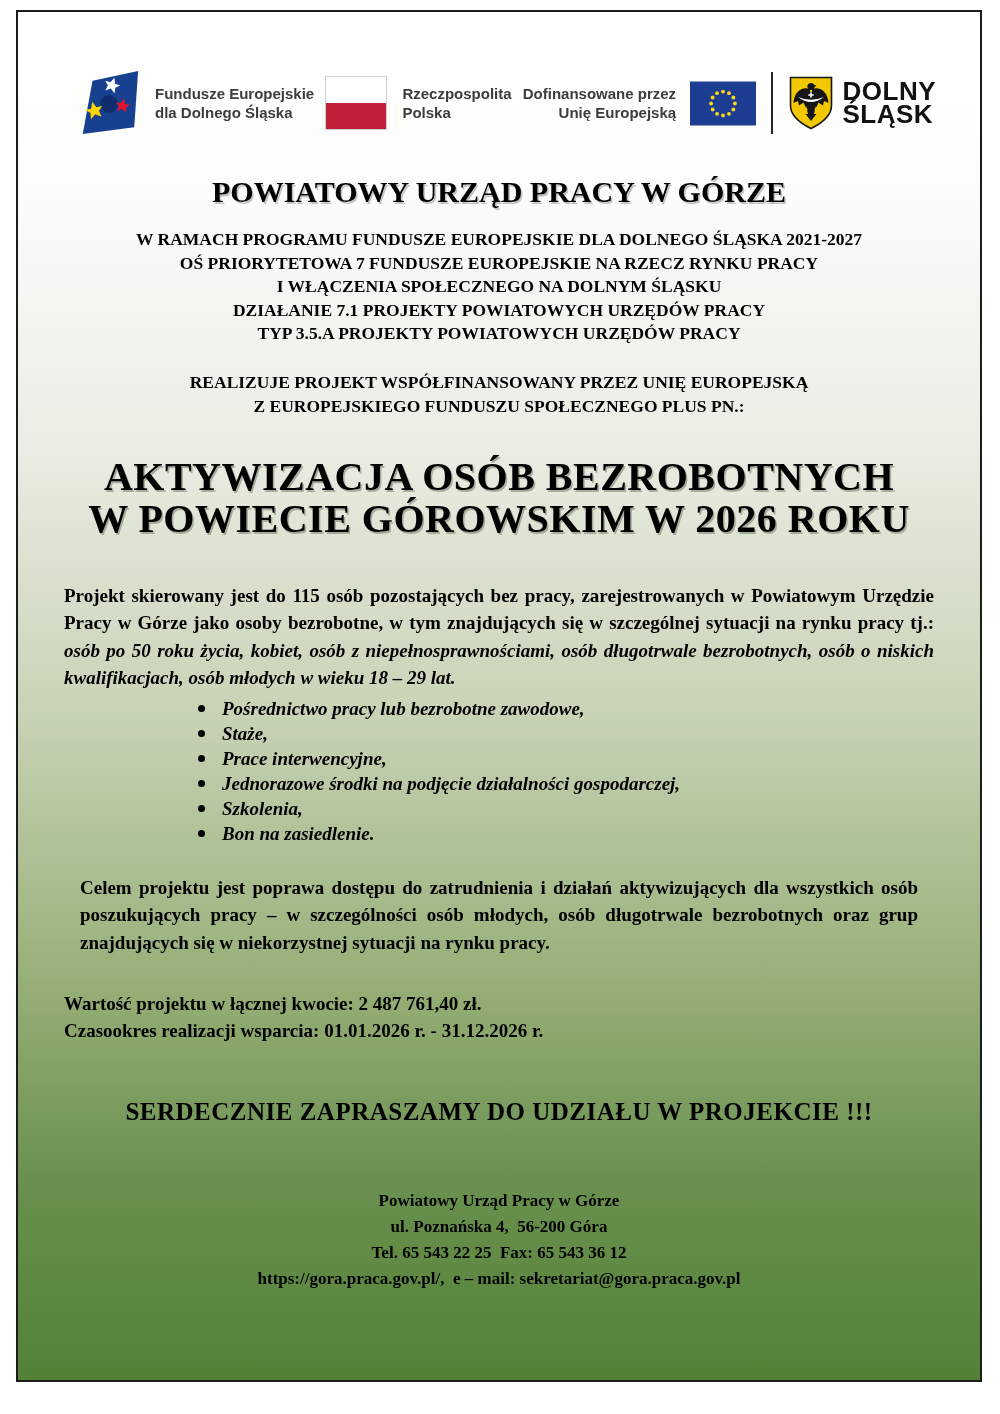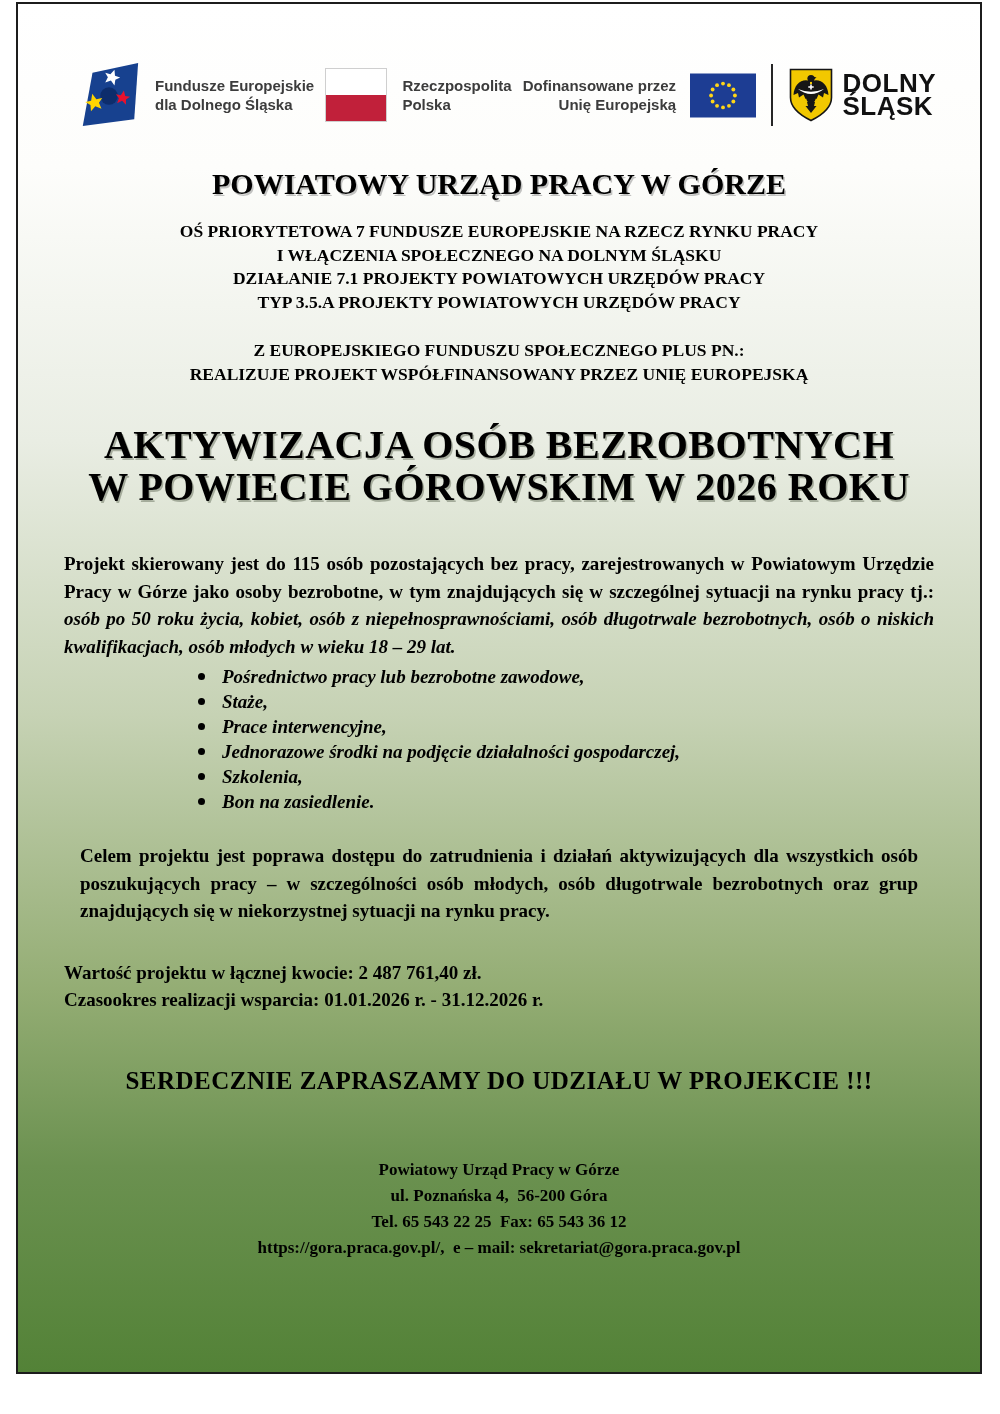--- a/index.html
+++ b/index.html
@@ -11,7 +11,7 @@
   }
   .sheet{position:relative;width:1000px;height:1414px;background:#fff;overflow:hidden;}
   .panel{
-    position:absolute;left:16px;top:2px;width:962px;height:1368px;
+    position:absolute;left:16px;top:10px;width:962px;height:1368px;
     border:2px solid #1c1c1c;
     background:linear-gradient(180deg,
       #ffffff 0%, #fdfdfb 12%, #e9ede3 32%, #c6d2b4 52%,

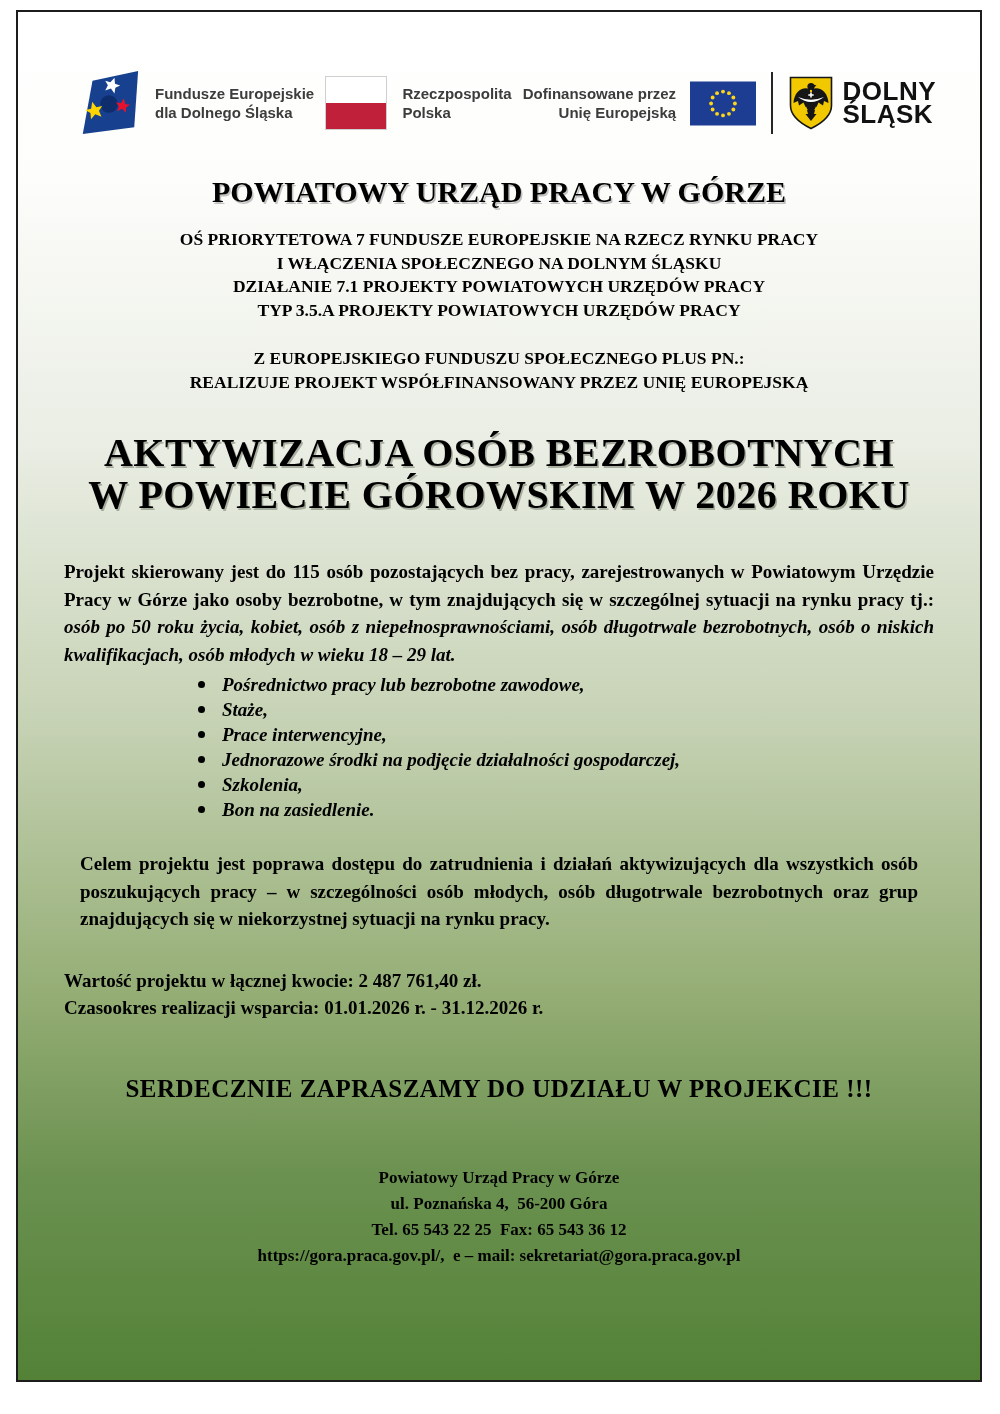--- a/index.html
+++ b/index.html
@@ -181,6 +181,7 @@
     <div class="h1">POWIATOWY URZĄD PRACY W GÓRZE</div>
 
     <div class="program">
+      <div>W RAMACH PROGRAMU FUNDUSZE EUROPEJSKIE DLA DOLNEGO ŚLĄSKA 2021-2027</div>
       <div>OŚ PRIORYTETOWA 7 FUNDUSZE EUROPEJSKIE NA RZECZ RYNKU PRACY</div>
       <div>I WŁĄCZENIA SPOŁECZNEGO NA DOLNYM ŚLĄSKU</div>
       <div>DZIAŁANIE 7.1 PROJEKTY POWIATOWYCH URZĘDÓW PRACY</div>

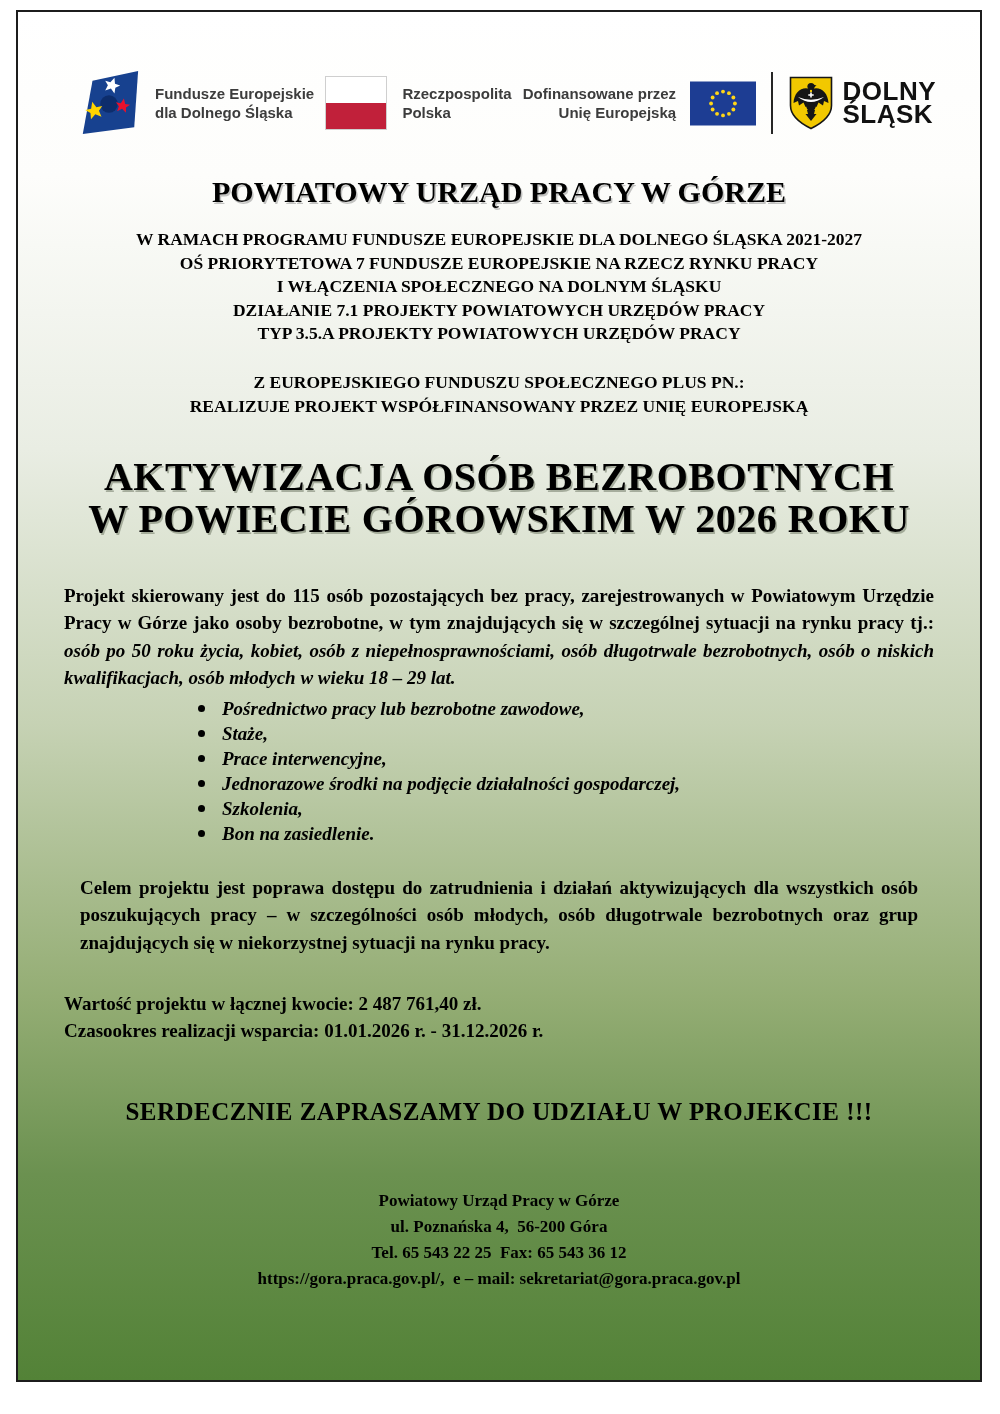--- a/index.html
+++ b/index.html
@@ -189,8 +189,8 @@
     </div>
 
     <div class="cofinance">
+      <div>REALIZUJE PROJEKT WSPÓŁFINANSOWANY PRZEZ UNIĘ EUROPEJSKĄ</div>
       <div>Z EUROPEJSKIEGO FUNDUSZU SPOŁECZNEGO PLUS PN.:</div>
-      <div>REALIZUJE PROJEKT WSPÓŁFINANSOWANY PRZEZ UNIĘ EUROPEJSKĄ</div>
     </div>
 
     <div class="project-title">

